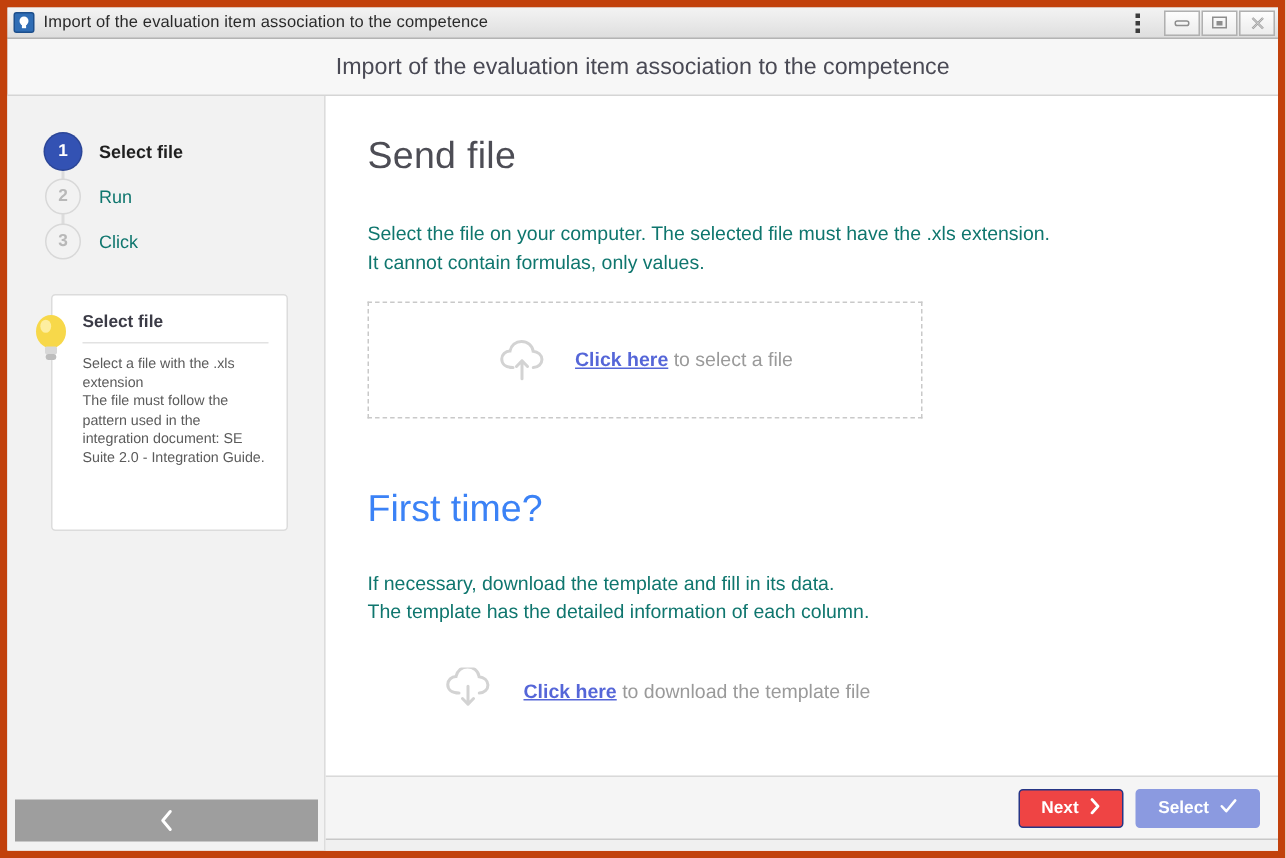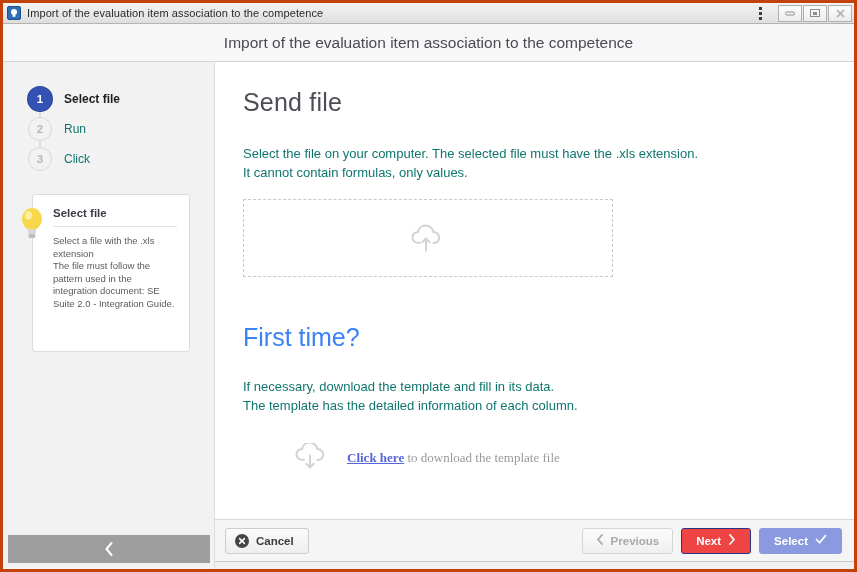--- a/index.html
+++ b/index.html
@@ -15,7 +15,7 @@
     position: relative;
     width: 857px; height: 572px;
     background: #d9d9d9;
-    border: 3px solid #c2410c;
+    border: 5px solid #c2410c;
     display: flex;
     flex-direction: column;
   }

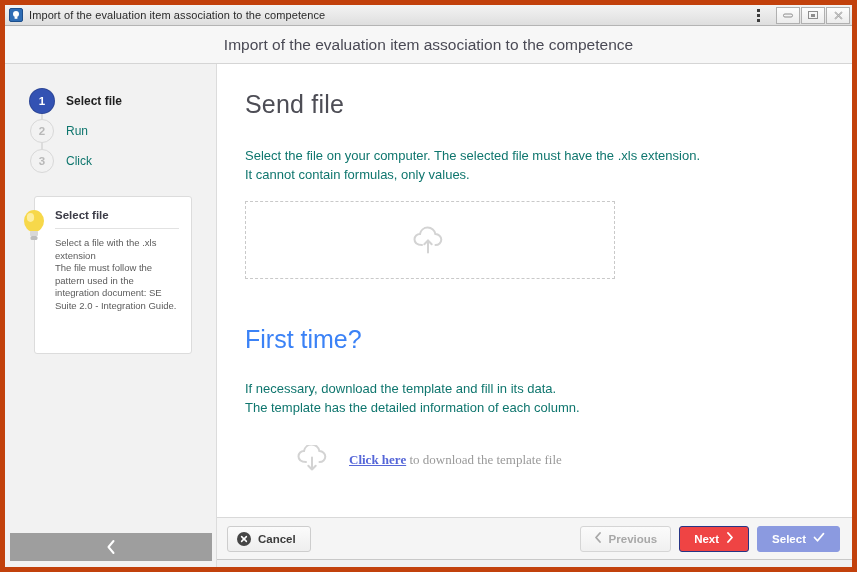--- a/index.html
+++ b/index.html
@@ -423,6 +423,7 @@
                 <path d="M17 27.5 L17 15.5 M17 15.5 L13.3 19.3 M17 15.5 L20.7 19.3" fill="none" stroke="#d3d3d3" stroke-width="2" stroke-linecap="round" stroke-linejoin="round"></path>
               </svg>
             </span>
+            <span class="linkline"><a>Click here</a><span> to select a file</span></span>
           </div>
         </div>
 

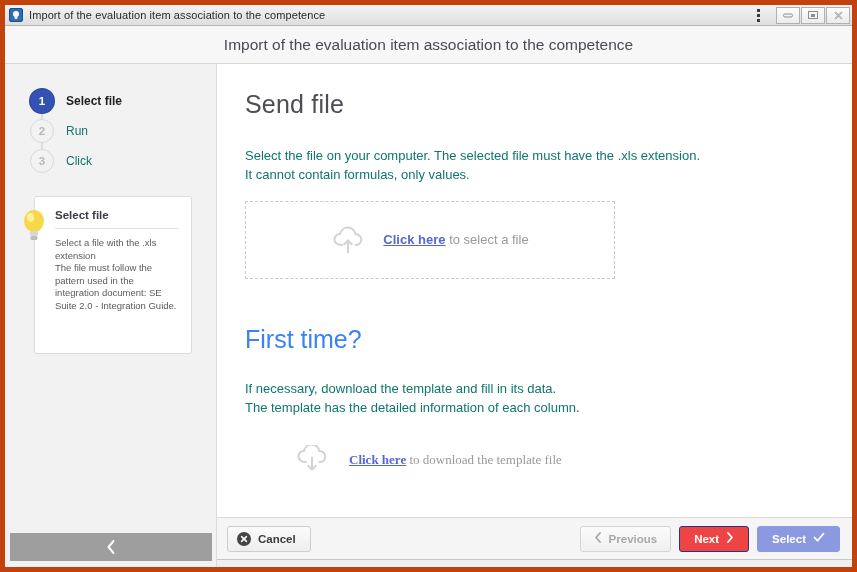--- a/index.html
+++ b/index.html
@@ -251,7 +251,6 @@
     gap: 16px;
     padding-left: 50px;
     margin-top: 28px;
-    font-family: Liberation Serif, serif;
   }
 
   

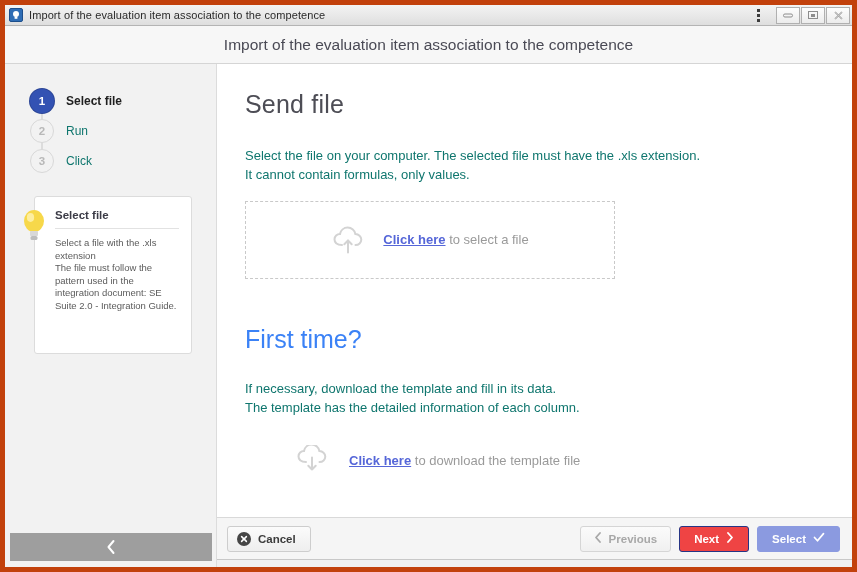--- a/index.html
+++ b/index.html
@@ -443,14 +443,6 @@
       </div>
 
       <div class="footer">
-        <div class="btn btn-cancel">
-          <span class="cancel-x">
-            <svg width="8" height="8" viewBox="0 0 8 8">
-                <path d="M1.6 1.6 L6.4 6.4 M6.4 1.6 L1.6 6.4" stroke="#ffffff" stroke-width="1.5" stroke-linecap="round"></path>
-              </svg>
-          </span>
-          <span>Cancel</span>
-        </div>
 
         <div class="footer-spacer"></div>
 

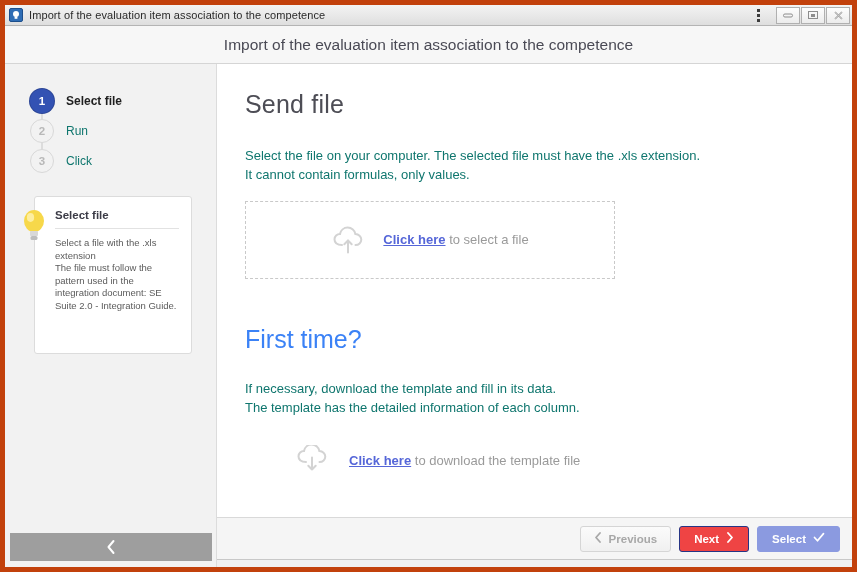--- a/index.html
+++ b/index.html
@@ -447,14 +447,6 @@
         <div class="footer-spacer"></div>
 
         <div class="footer-right">
-          <div class="btn btn-prev">
-            <span>
-              <svg width="8" height="11" viewBox="0 0 8 11">
-                  <path d="M6 1 L2 5.5 L6 10" stroke="#a8a8a8" stroke-width="1.8" fill="none" stroke-linecap="round" stroke-linejoin="round"></path>
-                </svg>
-            </span>
-            <span>Previous</span>
-          </div>
 
           <div class="btn btn-next">
             <span>Next</span>

